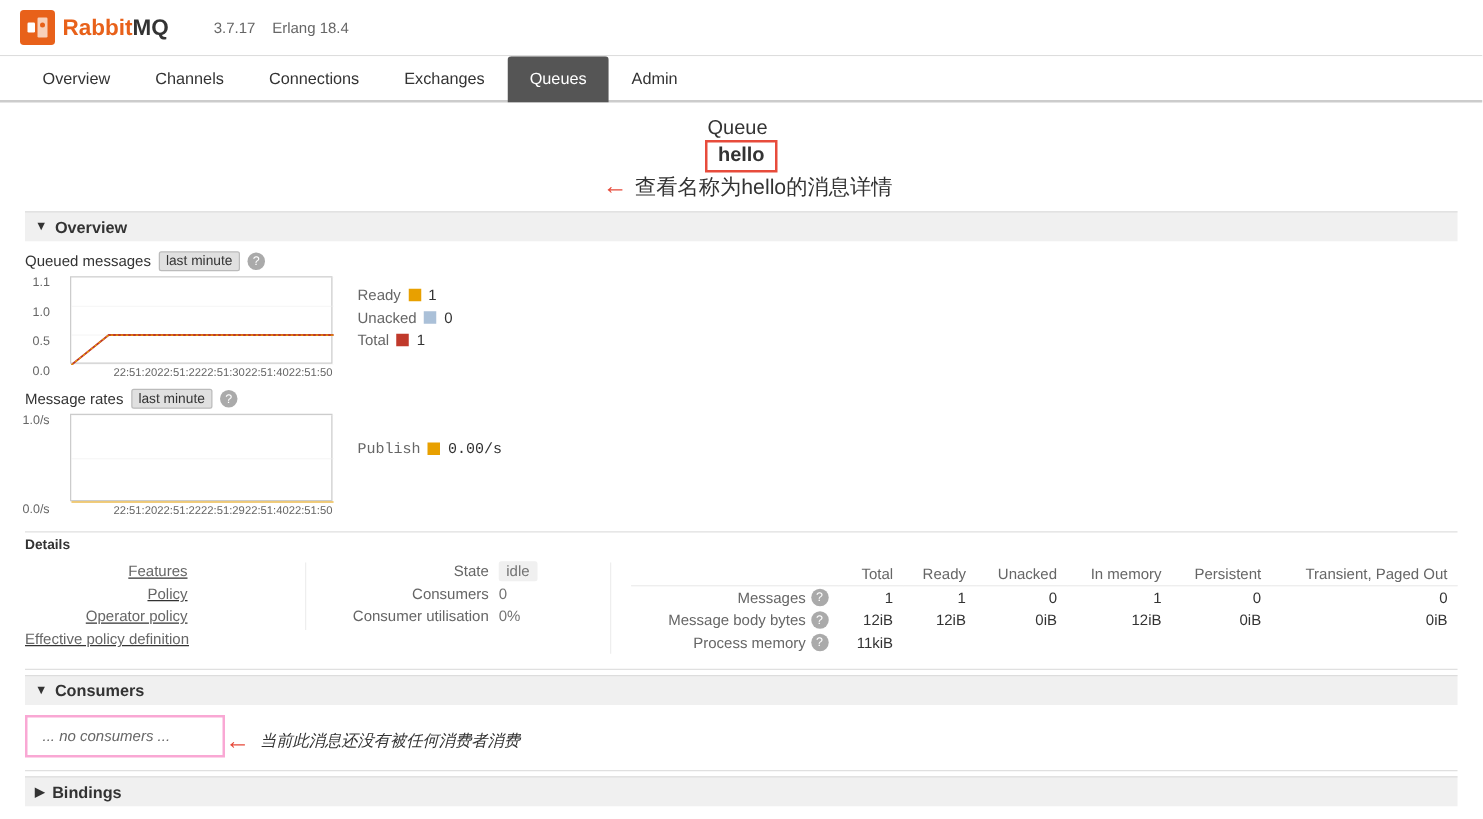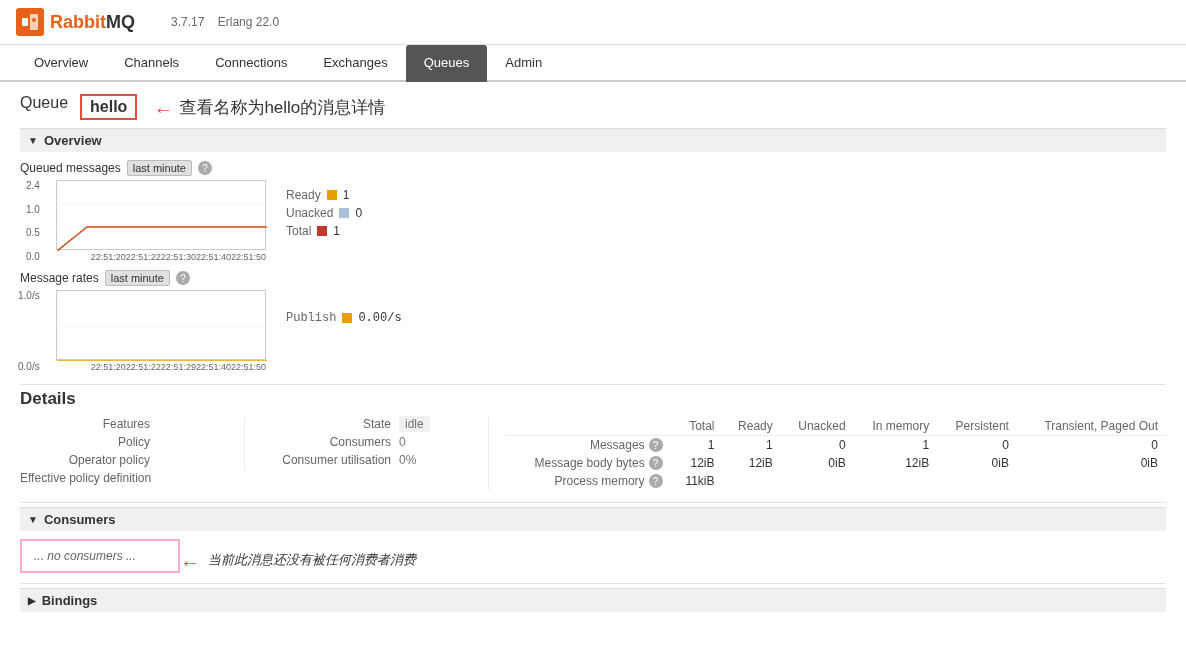--- a/index.html
+++ b/index.html
@@ -91,7 +91,7 @@
   <span class="version-info">
     <span>3.7.17</span>
     &nbsp;&nbsp;
-    <span>Erlang 22.0</span>
+    <span>Erlang 18.4</span>
   </span>
 </div>
 

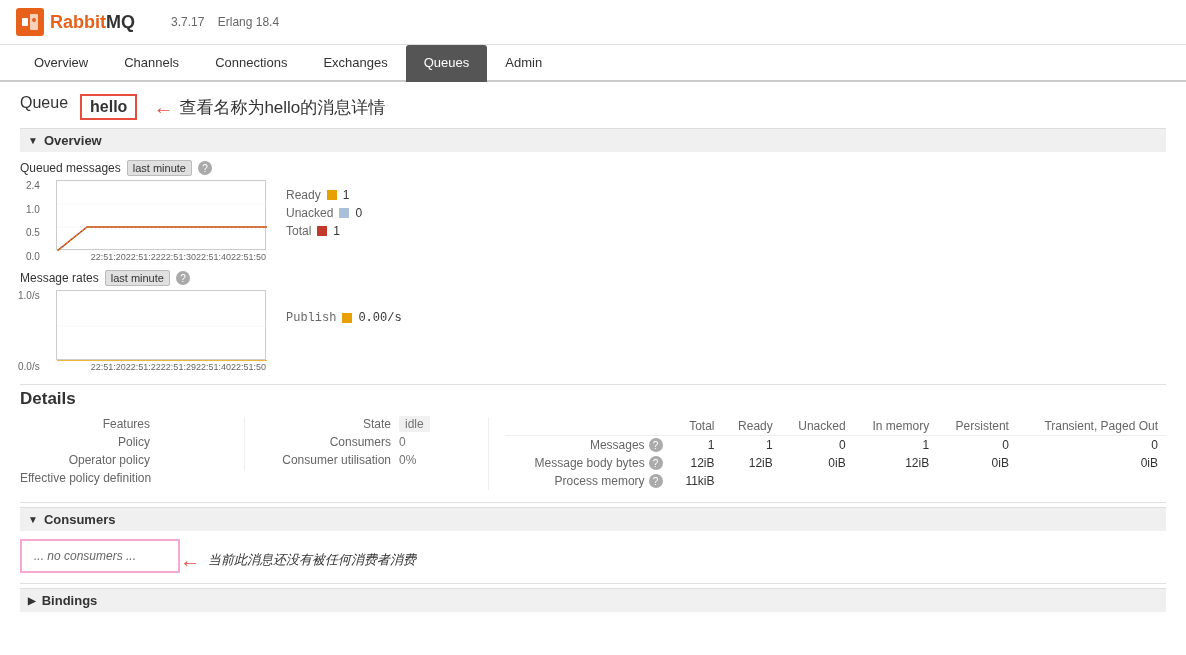--- a/index.html
+++ b/index.html
@@ -23,7 +23,7 @@
     .main { padding: 12px 20px; }
     
     
-    .queue-title { display: flex; font-size: 16px; margin-bottom: 8px; }
+    .queue-title { display: flex; align-items: center; font-size: 16px; margin-bottom: 8px; flex-direction: column; }
     .queue-name-box { border: 2px solid #e74c3c; padding: 2px 8px; font-weight: bold; margin: 0 6px; background: #fff; }
     .annotation-arrow { display: flex; align-items: center; margin-left: 10px; }
     .arrow-right { color: #e74c3c; font-size: 20px; margin-right: 6px; }

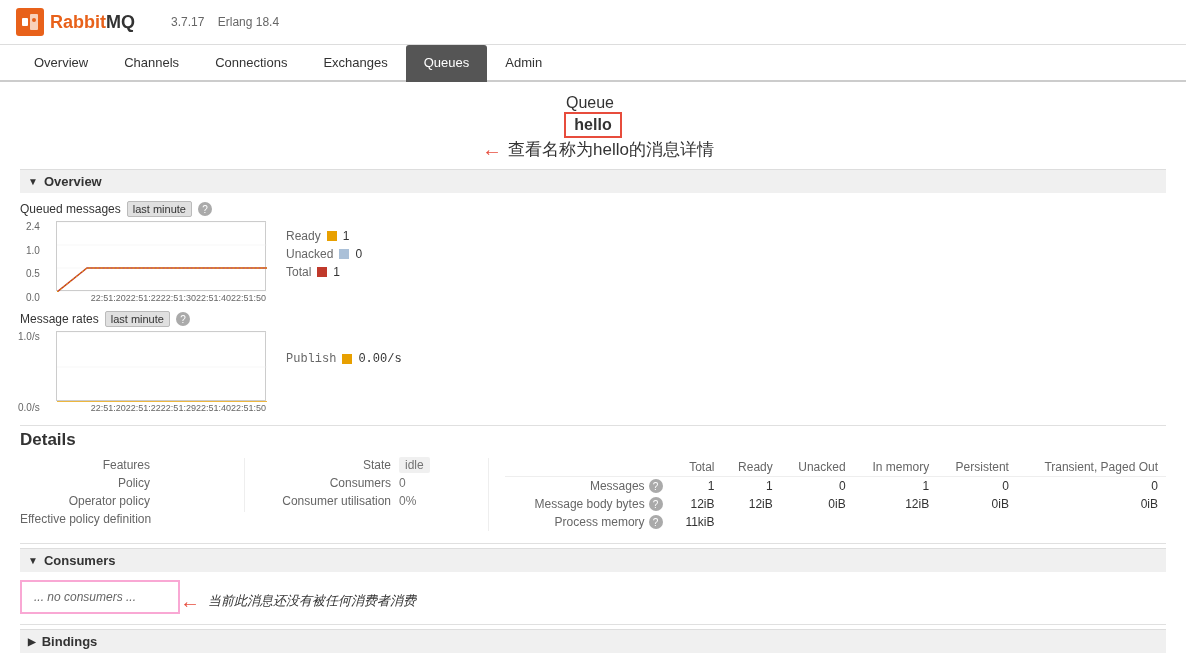--- a/index.html
+++ b/index.html
@@ -131,7 +131,7 @@
     <div class="chart-container">
       <div style="position:relative; margin-left:36px;">
         <div class="chart-y-labels">
-          <span>2.4</span>
+          <span>1.1</span>
           <span>1.0</span>
           <span>0.5</span>
           <span>0.0</span>

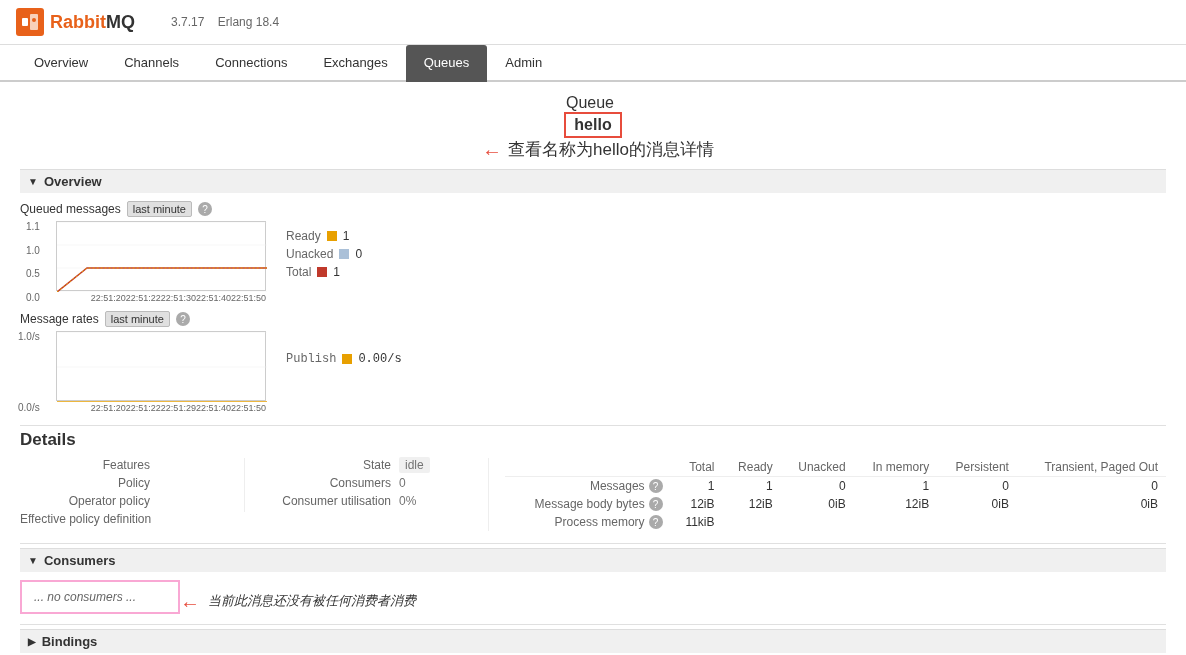--- a/index.html
+++ b/index.html
@@ -53,7 +53,7 @@
     
     
     .details-section { margin-bottom: 12px; }
-    .details-title { font-size: 17px; font-weight: bold; margin-bottom: 8px; }
+    .details-title { font-size: 11px; font-weight: bold; margin-bottom: 8px; }
     
     .detail-row { display: flex; margin-bottom: 4px; font-size: 12px; }
     .detail-label { text-align: right; min-width: 130px; margin-right: 8px; color: #666; }

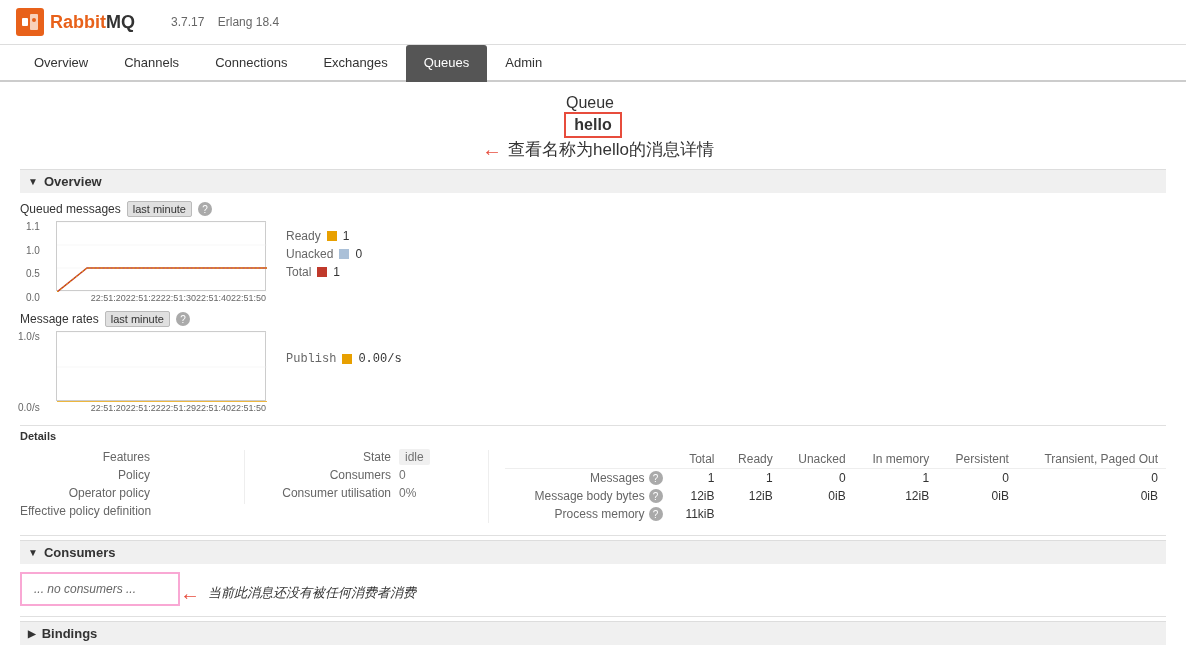--- a/index.html
+++ b/index.html
@@ -224,7 +224,7 @@
 
     <div style="display:flex; gap: 24px; align-items:flex-start;">
 
-      <div style="min-width:200px;">
+      <div style="min-width:200px;text-decoration:underline;">
         <div class="detail-row">
           <span class="detail-label">Features</span>
           <span class="detail-value"></span>

